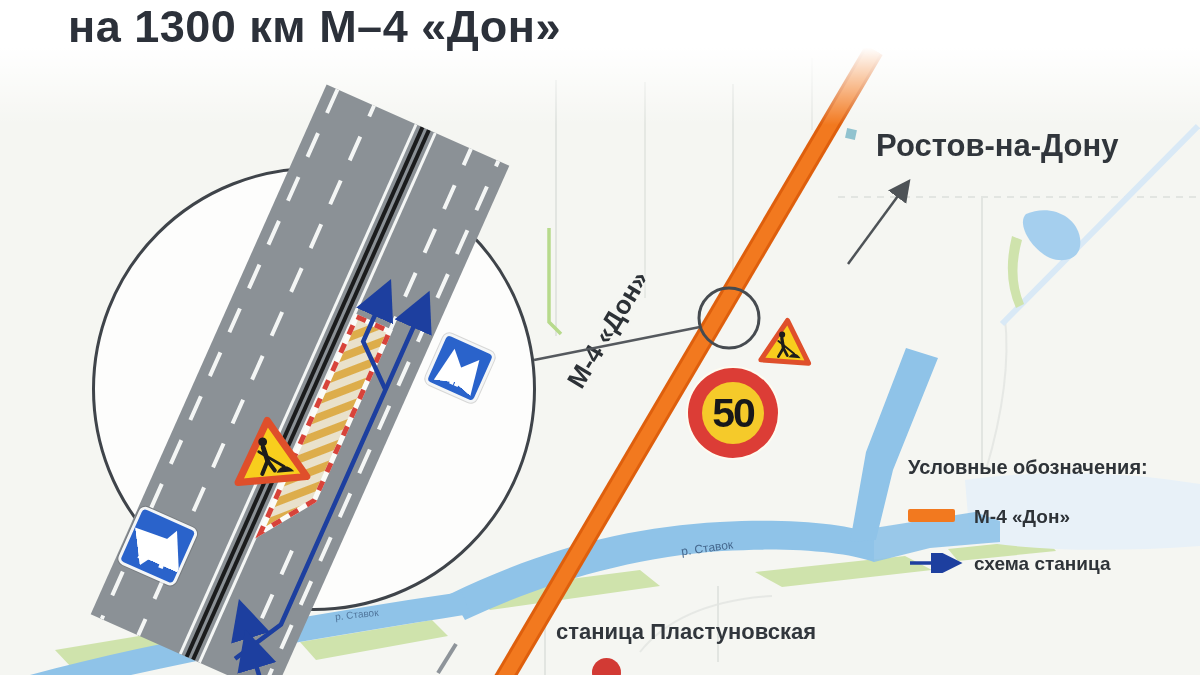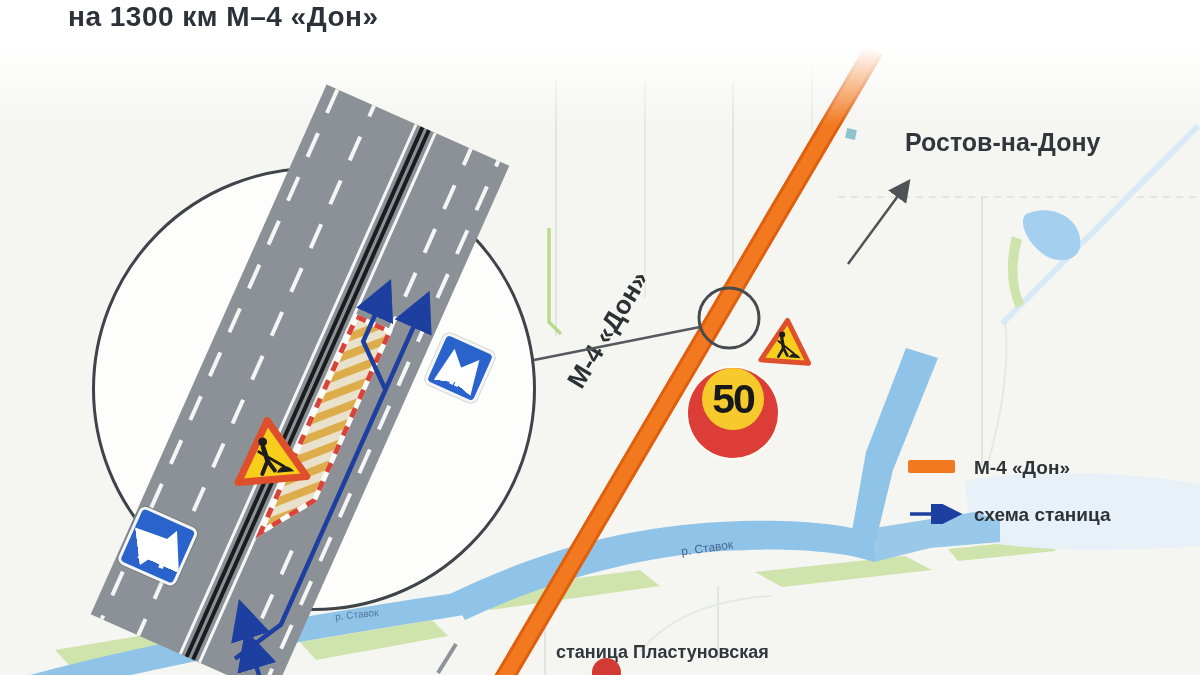--- a/index.html
+++ b/index.html
@@ -12,7 +12,7 @@
   .fade-top{position:absolute;left:0;top:0;width:1200px;height:125px;z-index:2;
             background:linear-gradient(#ffffff 38%,rgba(255,255,255,0));}
   
-  .title{position:absolute;left:68px;top:1px;z-index:9;font-size:28px;font-weight:700;
+  .title{position:absolute;left:68px;top:1px;z-index:9;font-size:45px;font-weight:700;
          color:#2c313a;letter-spacing:.5px;}
   
   .inset-circle{position:absolute;left:92px;top:167px;width:444px;height:444px;z-index:3;

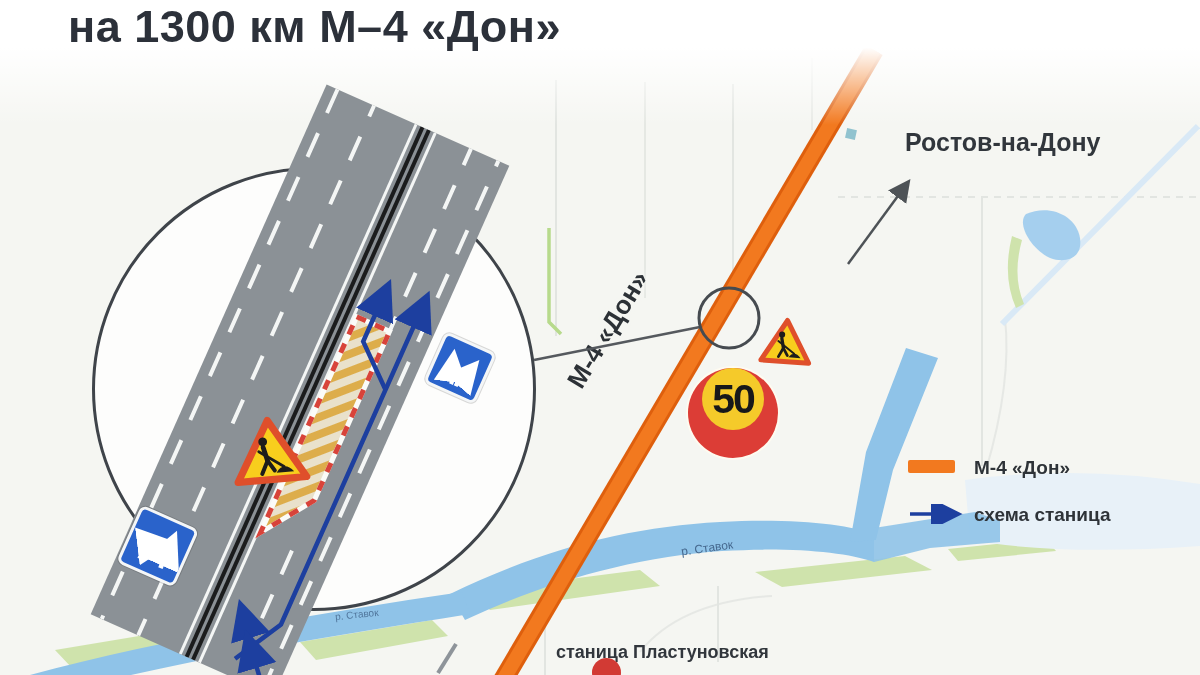--- a/index.html
+++ b/index.html
@@ -227,7 +227,7 @@
       </div>
     </div>
 
-    <div class="maplabel" style="left:905px;top:128px;font-size:25px;">Ростов-на-Дону</div>
+    <div class="maplabel" style="left:876px;top:128px;font-size:31px;">Ростов-на-Дону</div>
     <div class="maplabel" style="left:556px;top:642px;font-size:18px;">станица Пластуновская</div>
     <div class="red-dot"></div>
 

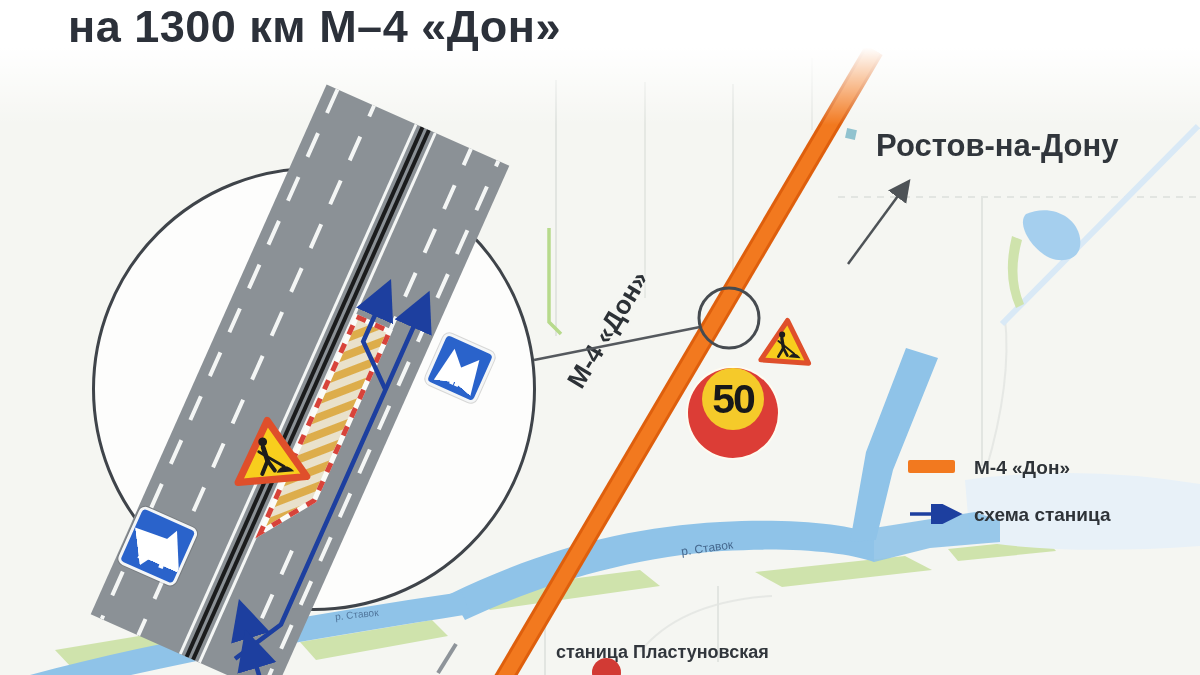--- a/index.html
+++ b/index.html
@@ -30,7 +30,7 @@
   
   .speed-sign{position:absolute;left:688px;top:368px;width:90px;height:90px;z-index:6;
               border-radius:50%;background:#dc3d36;box-shadow:0 0 0 2px rgba(255,252,240,.85);
-              display:flex;align-items:flex-start;justify-content:center;}
+              display:flex;align-items:center;justify-content:center;}
   .speed-inner{width:62px;height:62px;border-radius:50%;background:#f5ca2a;
                display:flex;align-items:center;justify-content:center;}
   .speed-inner span{font-size:41px;font-weight:700;color:#17181a;letter-spacing:-2px;}

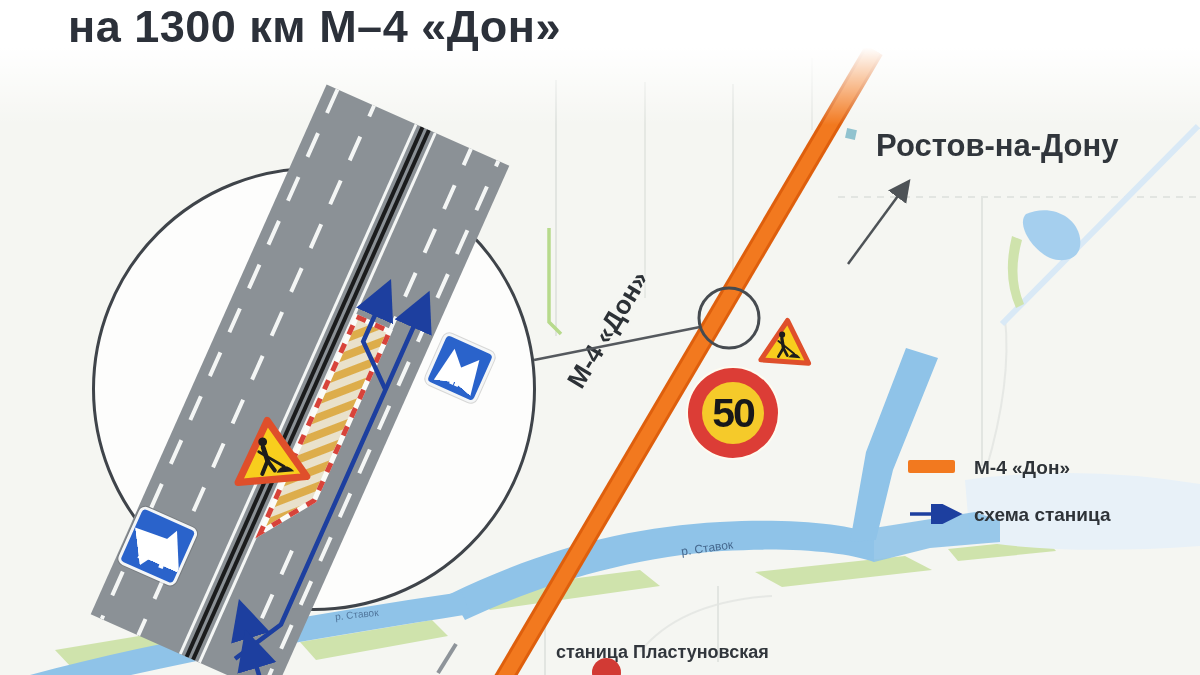--- a/index.html
+++ b/index.html
@@ -232,6 +232,7 @@
     <div class="red-dot"></div>
 
     <div class="legend">
+      <div class="legend-heading">Условные обозначения:</div>
       <div class="legend-row">
         <div class="swatch-line"></div>
         <div class="legend-label">М-4 «Дон»</div>

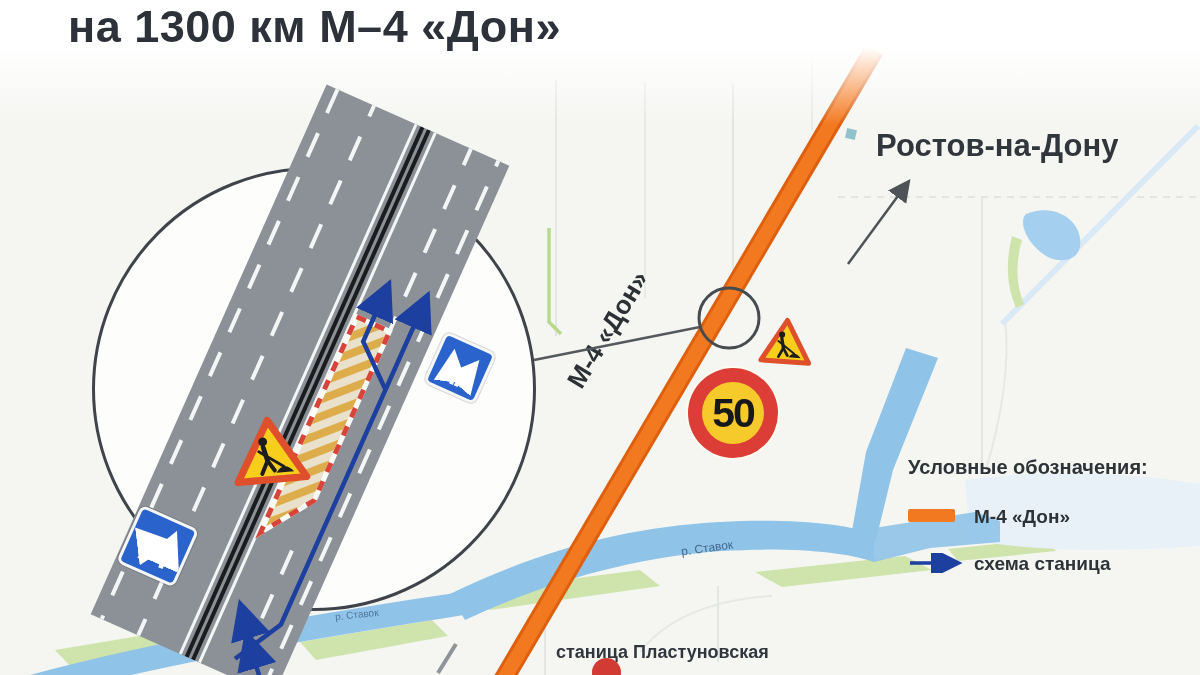--- a/index.html
+++ b/index.html
@@ -228,7 +228,7 @@
     </div>
 
     <div class="maplabel" style="left:876px;top:128px;font-size:31px;">Ростов-на-Дону</div>
-    <div class="maplabel" style="left:556px;top:642px;font-size:18px;">станица Пластуновская</div>
+    <div class="maplabel" style="left:556px;top:619px;font-size:22px;">станица Пластуновская</div>
     <div class="red-dot"></div>
 
     <div class="legend">

